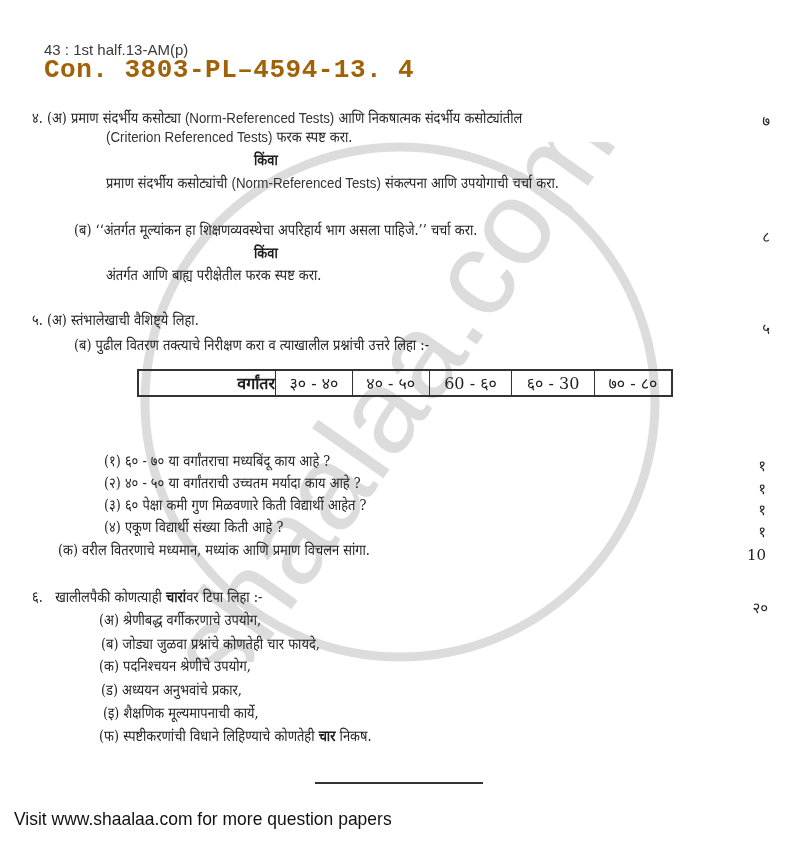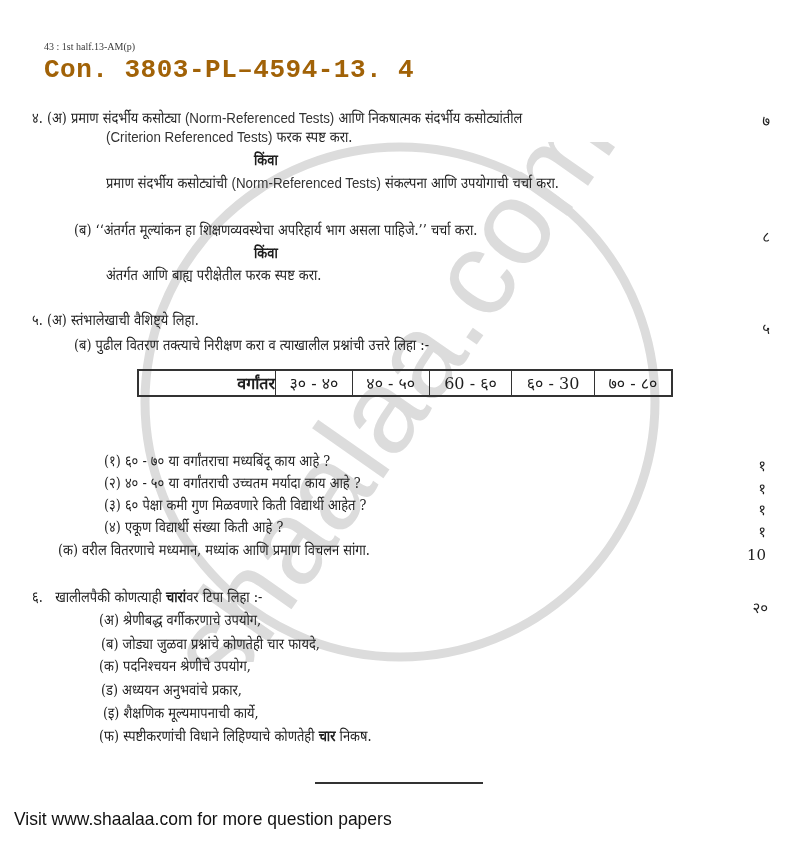--- a/index.html
+++ b/index.html
@@ -6,7 +6,7 @@
   body { width:800px; height:847px; position:relative; overflow:hidden;
          font-family:"DejaVu Serif", serif; color:#1e1e1e; }
   .abs { position:absolute; white-space:nowrap; }
-  .hdr-small { font-family:Liberation Serif, serif; font-size:10px; color:#3a3a3a; }
+  .hdr-small { font-family:Liberation Sans, sans-serif; font-size:15px; color:#3a3a3a; }
   .hdr-big { font-family:Liberation Mono, monospace; font-weight:bold; font-size:26px; color:#a16207; letter-spacing:0.5px; }
   .line { font-size:15px; line-height:20px; transform-origin:left top; transform:scaleX(0.86); }
   .mr { font-size:15px; text-align:right; width:40px; }

